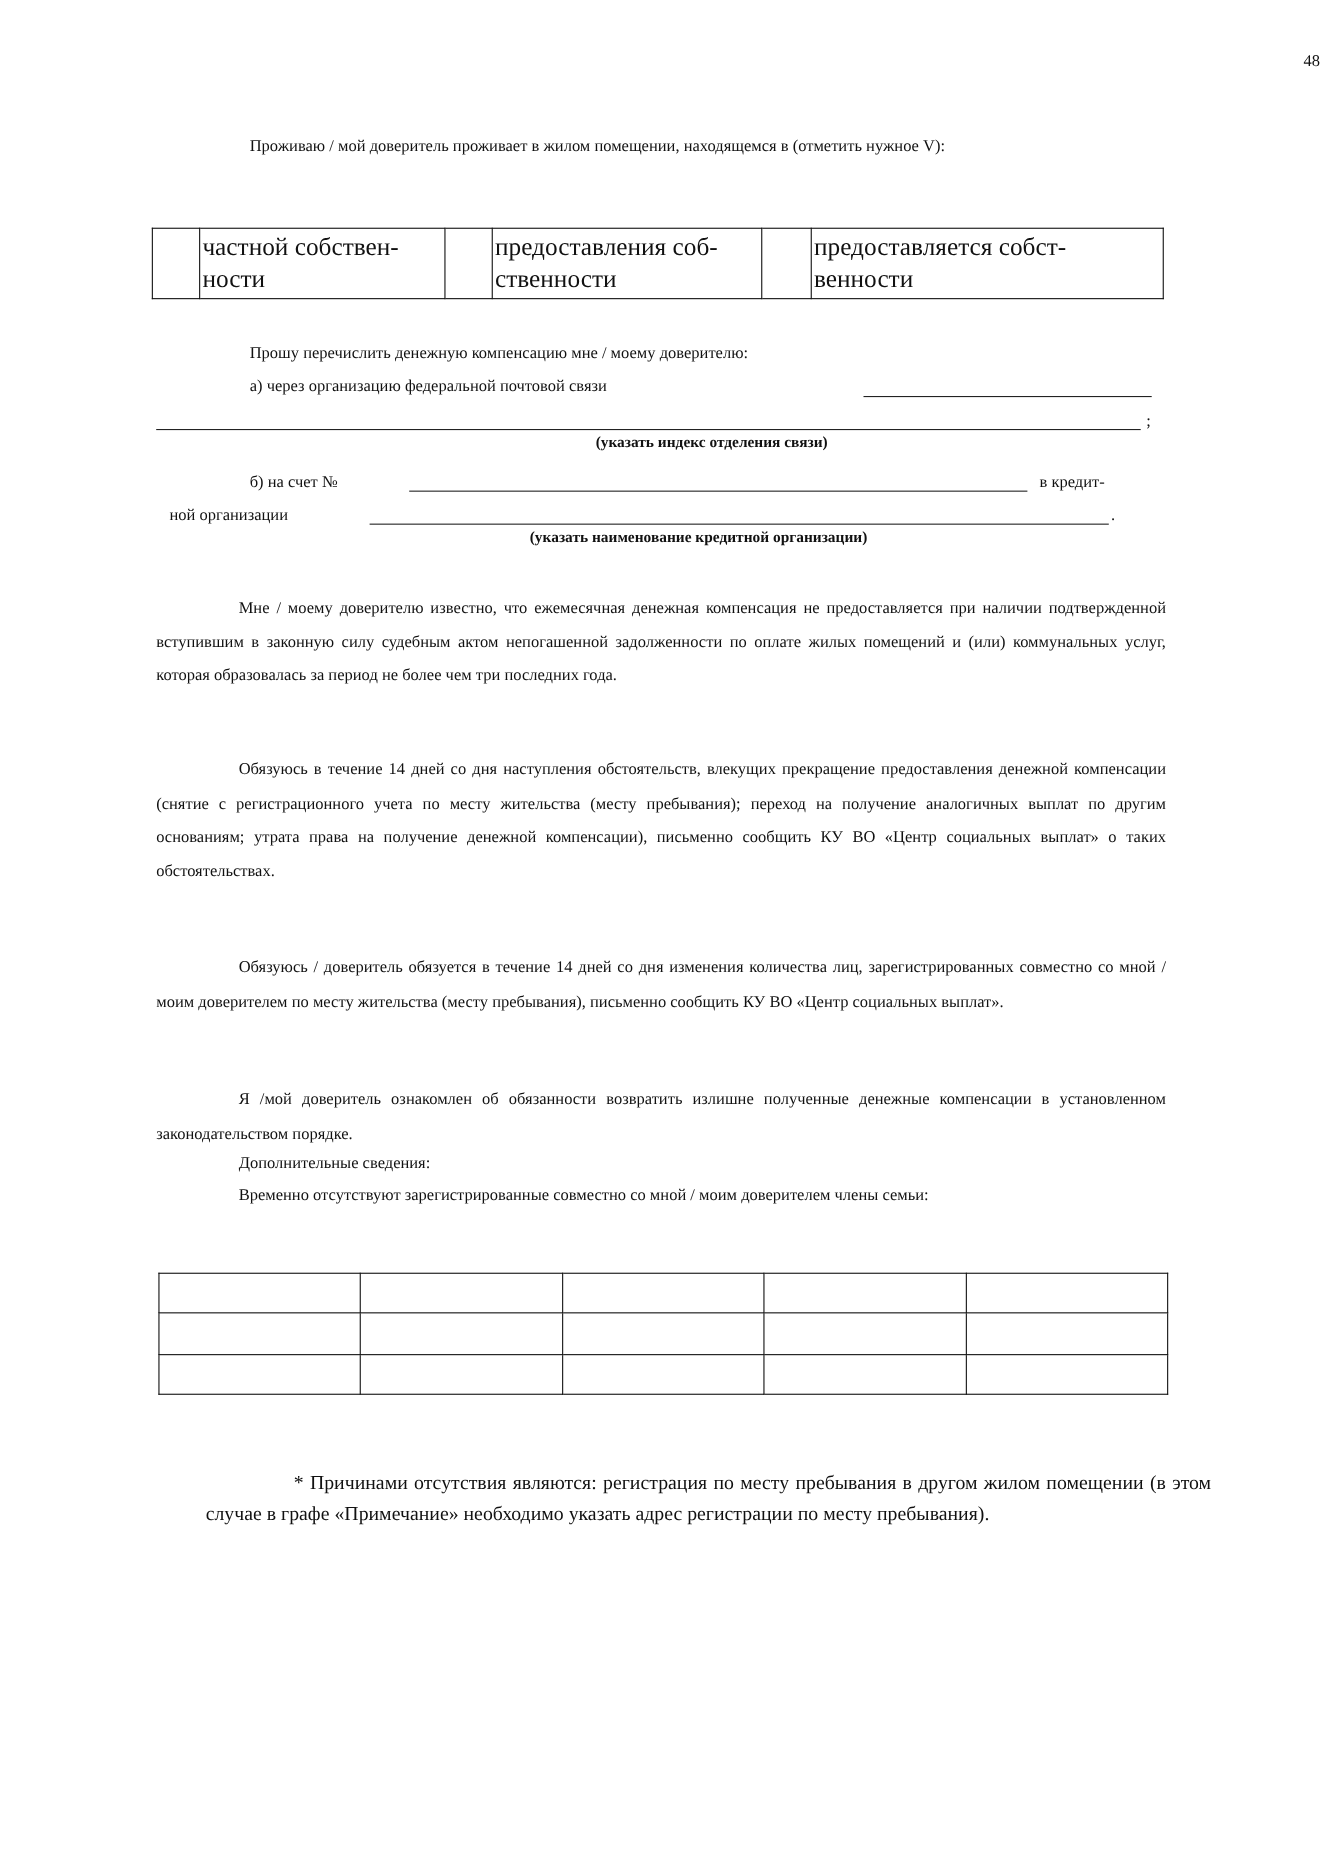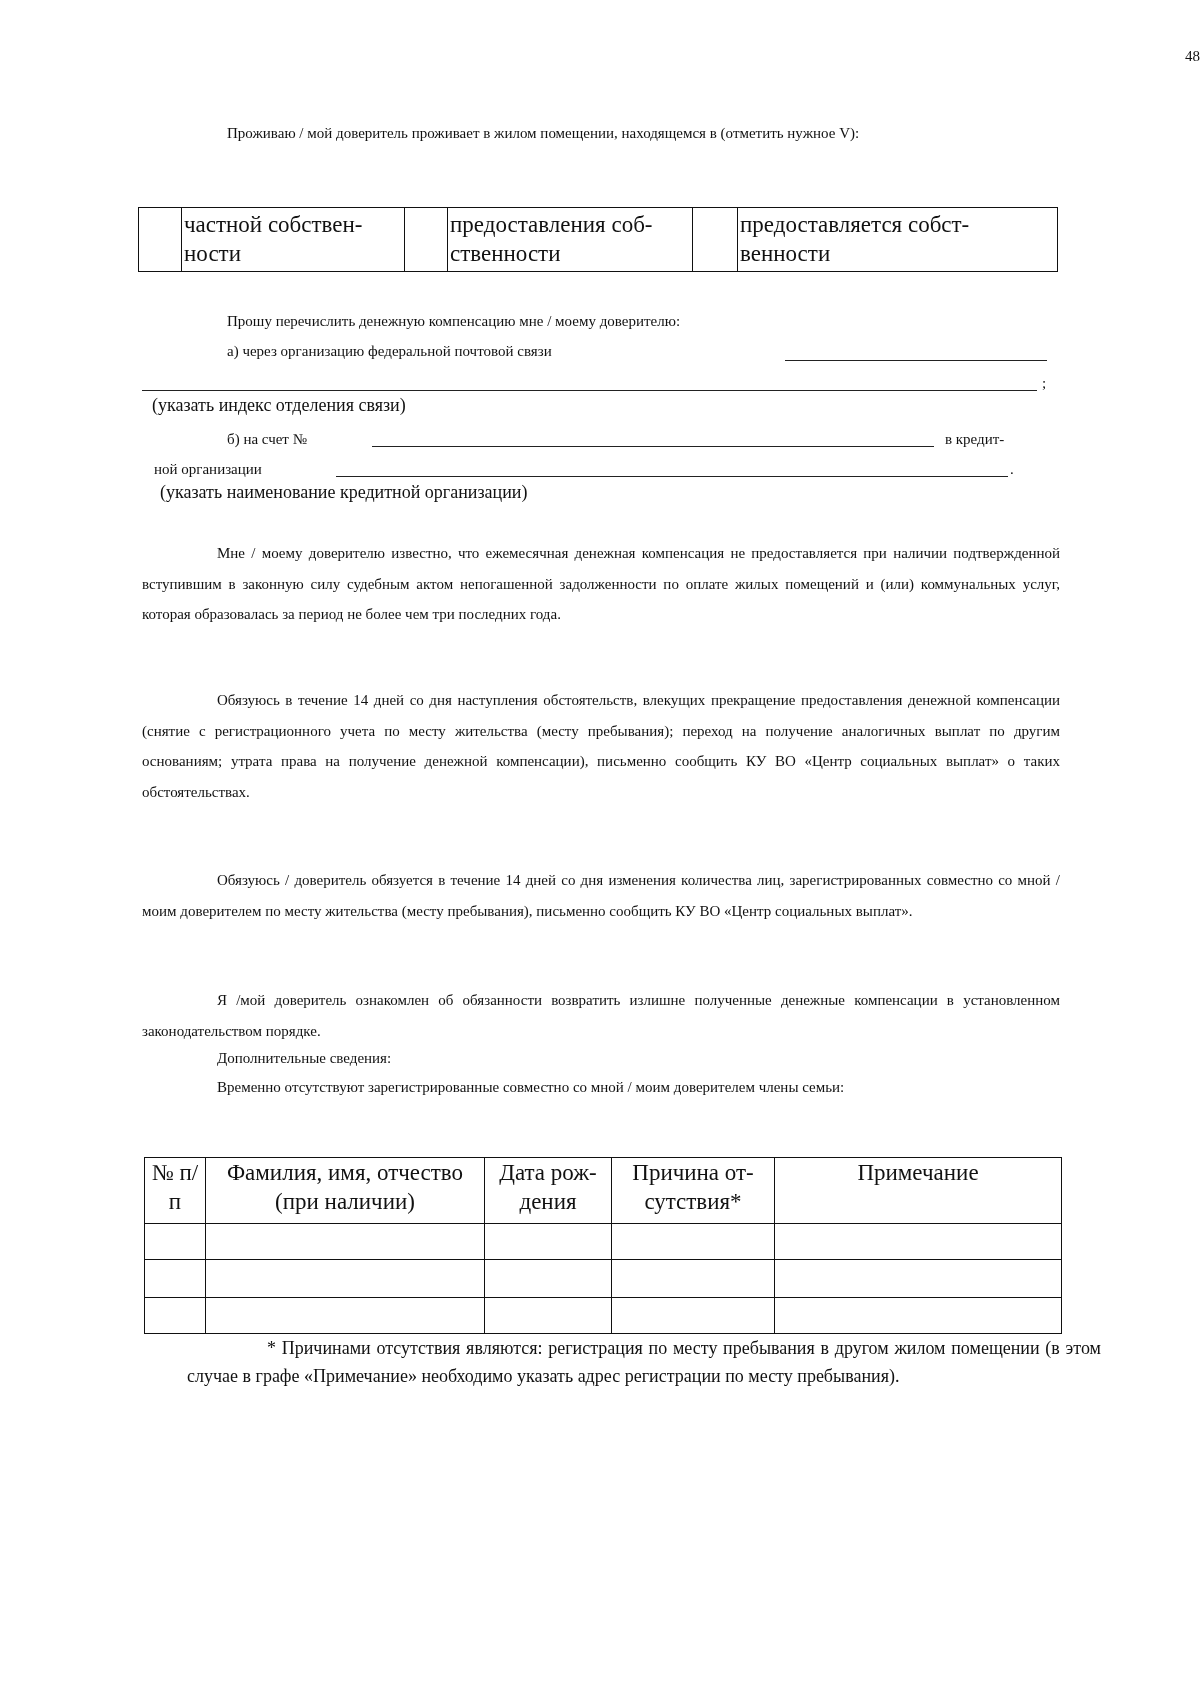--- a/index.html
+++ b/index.html
@@ -9,7 +9,7 @@
   .p { position: absolute; left: 152px; width: 990px; font-size: 15px; line-height: 30.5px; text-align: justify; }
   .indent { text-indent: 75px; }
   .line { position: absolute; border-bottom: 1px solid #222; height: 0; }
-  .caption { position: absolute; font-size: 18px; text-align: left; }
+  .caption { position: absolute; font-size: 14px; text-align: center; font-weight: bold; }
   table { border-collapse: collapse; position: absolute; }
   td { border: 1.5px solid #111; vertical-align: top; font-size: 23px; line-height: 29px; padding: 0 4px; }
   .own td { padding: 2px 2px; }

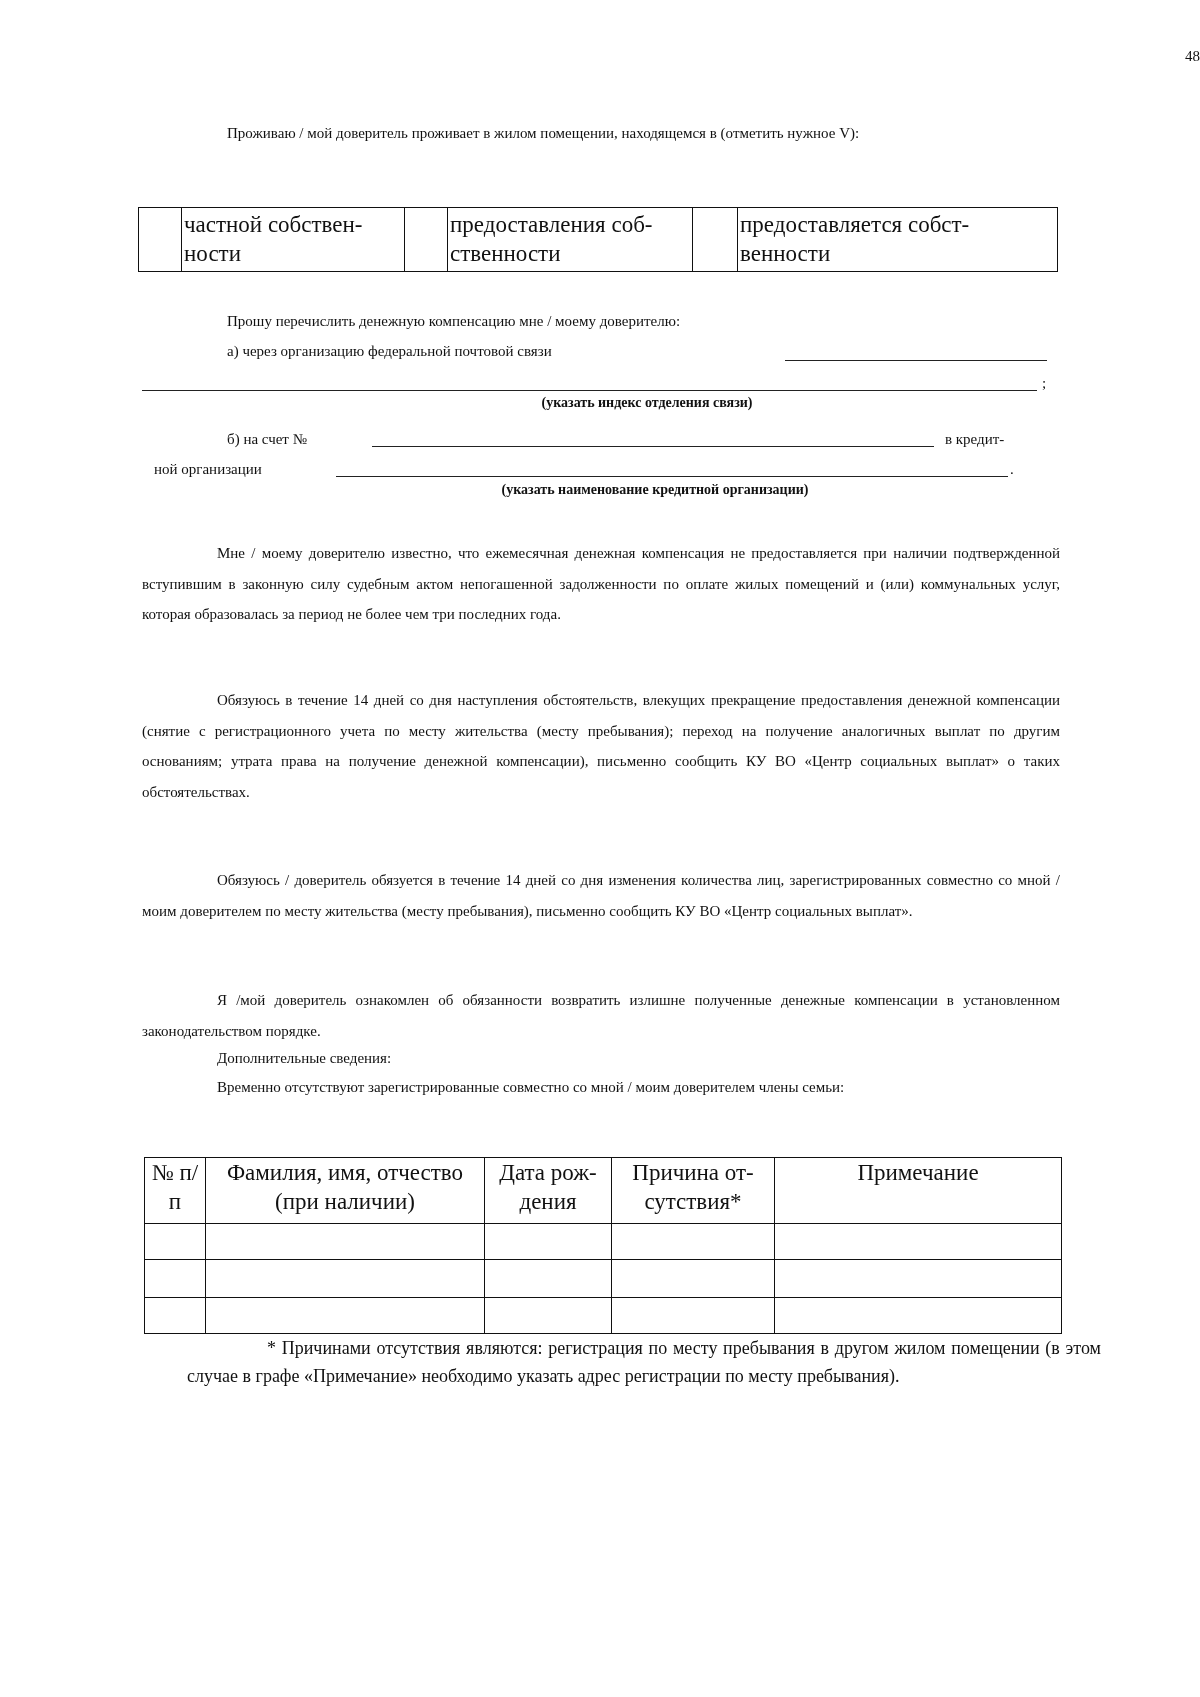--- a/index.html
+++ b/index.html
@@ -49,7 +49,7 @@
 <div class="p" style="top:454px; left:142px;margin-left:12px;">ной организации</div>
 <div class="line" style="left:336px; top:476px; width:672px;"></div>
 <div class="p" style="top:454px; left:1010px; width:20px;">.</div>
-<div class="caption" style="left:160px; width:990px; top:482px;">(указать наименование кредитной организации)</div>
+<div class="caption" style="left:140px; width:990px; top:482px;">(указать наименование кредитной организации)</div>
 
 <div class="p indent" style="top:538px; left:142px; width:918px;">Мне / моему доверителю известно, что ежемесячная денежная компенсация не предоставляется при наличии подтвержденной вступившим в законную силу судебным актом непогашенной задолженности по оплате жилых помещений и (или) коммунальных услуг, которая образовалась за период не более чем три последних года.</div>
 <div class="p indent" style="top:685px; left:142px; width:918px;">Обязуюсь в течение 14 дней со дня наступления обстоятельств, влекущих прекращение предоставления денежной компенсации (снятие с регистрационного учета по месту жительства (месту пребывания); переход на получение аналогичных выплат по другим основаниям; утрата права на получение денежной компенсации), письменно сообщить КУ ВО «Центр социальных выплат» о таких обстоятельствах.</div>

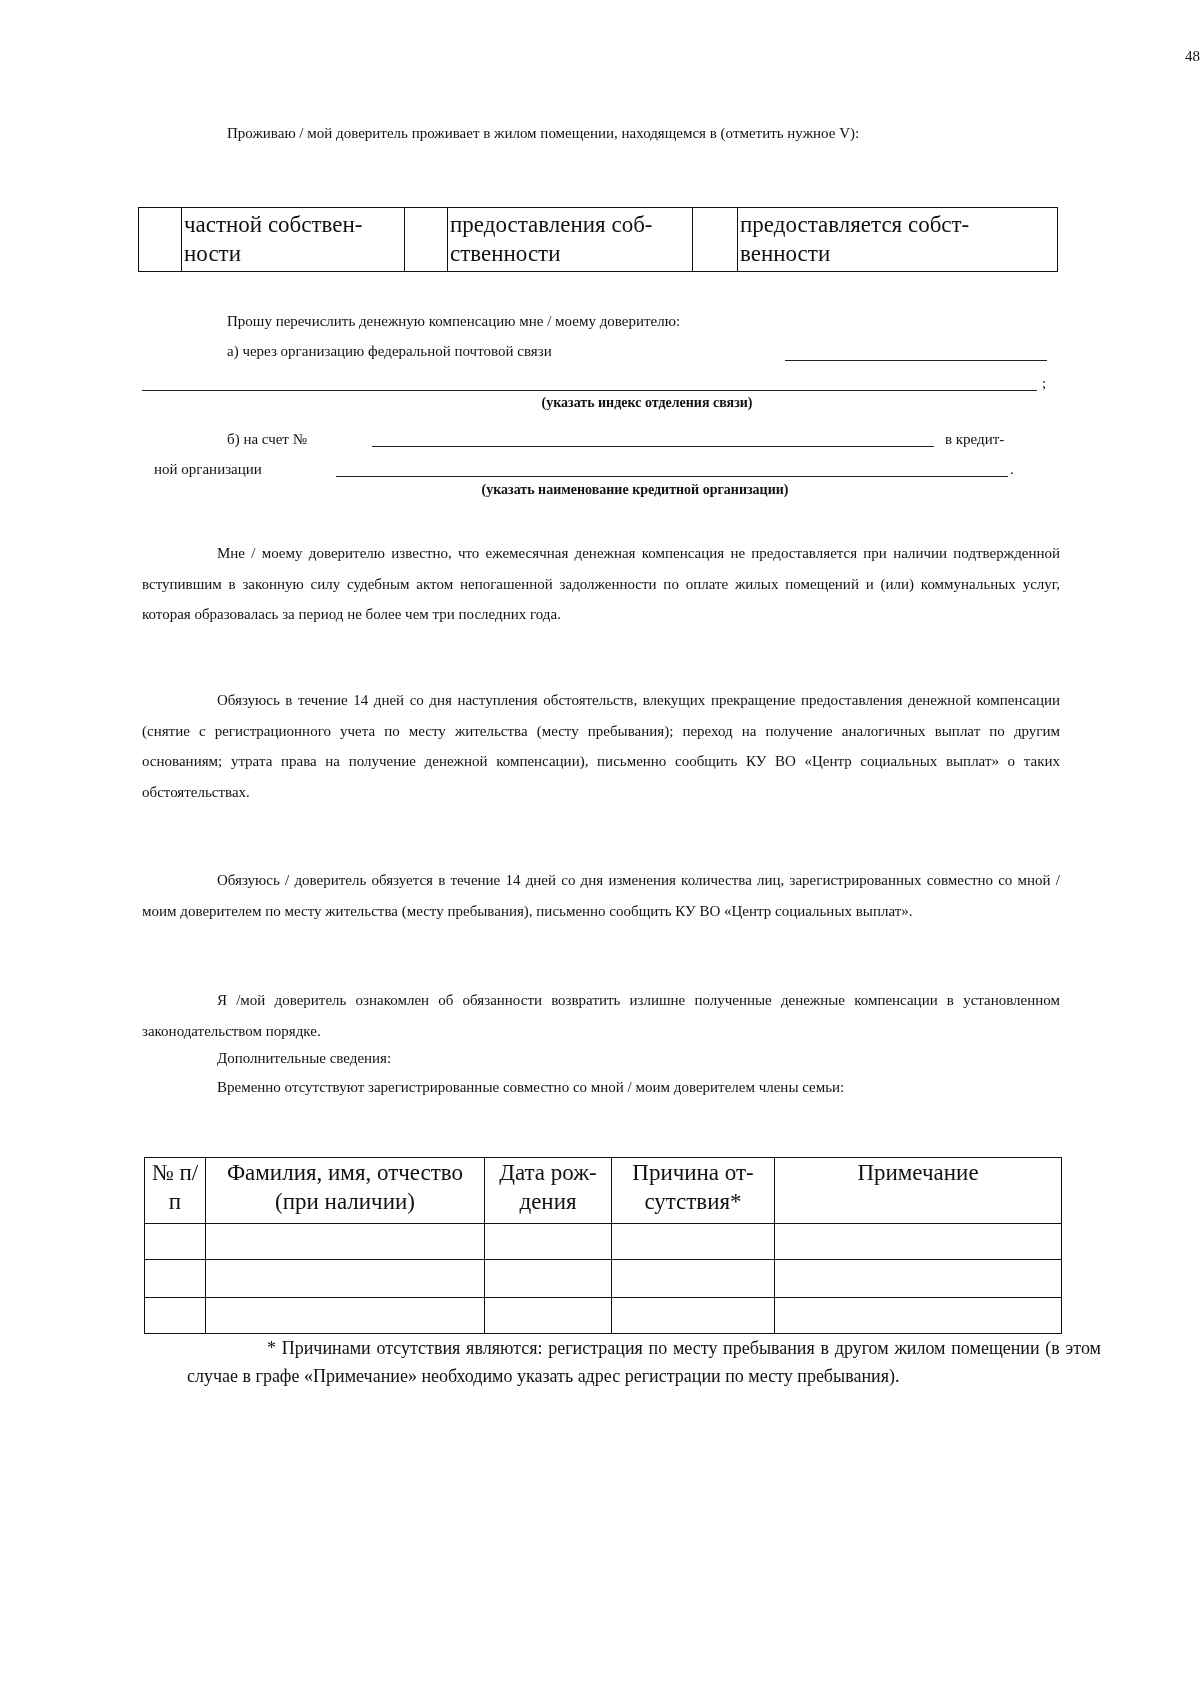--- a/index.html
+++ b/index.html
@@ -60,13 +60,6 @@
 
 <table class="fam" style="left:144px; top:1157px; width:918px;">
   <tbody>
-      <tr style="height:66px;">
-    <td style="width:52px;">№ п/п</td>
-    <td style="width:270px;">Фамилия, имя, отчество (при наличии)</td>
-    <td style="width:118px;">Дата рож-дения</td>
-    <td style="width:154px;">Причина от-сутствия*</td>
-    <td>Примечание</td>
-  </tr>
   <tr style="height:36px;">
     <td></td>
     <td></td>

